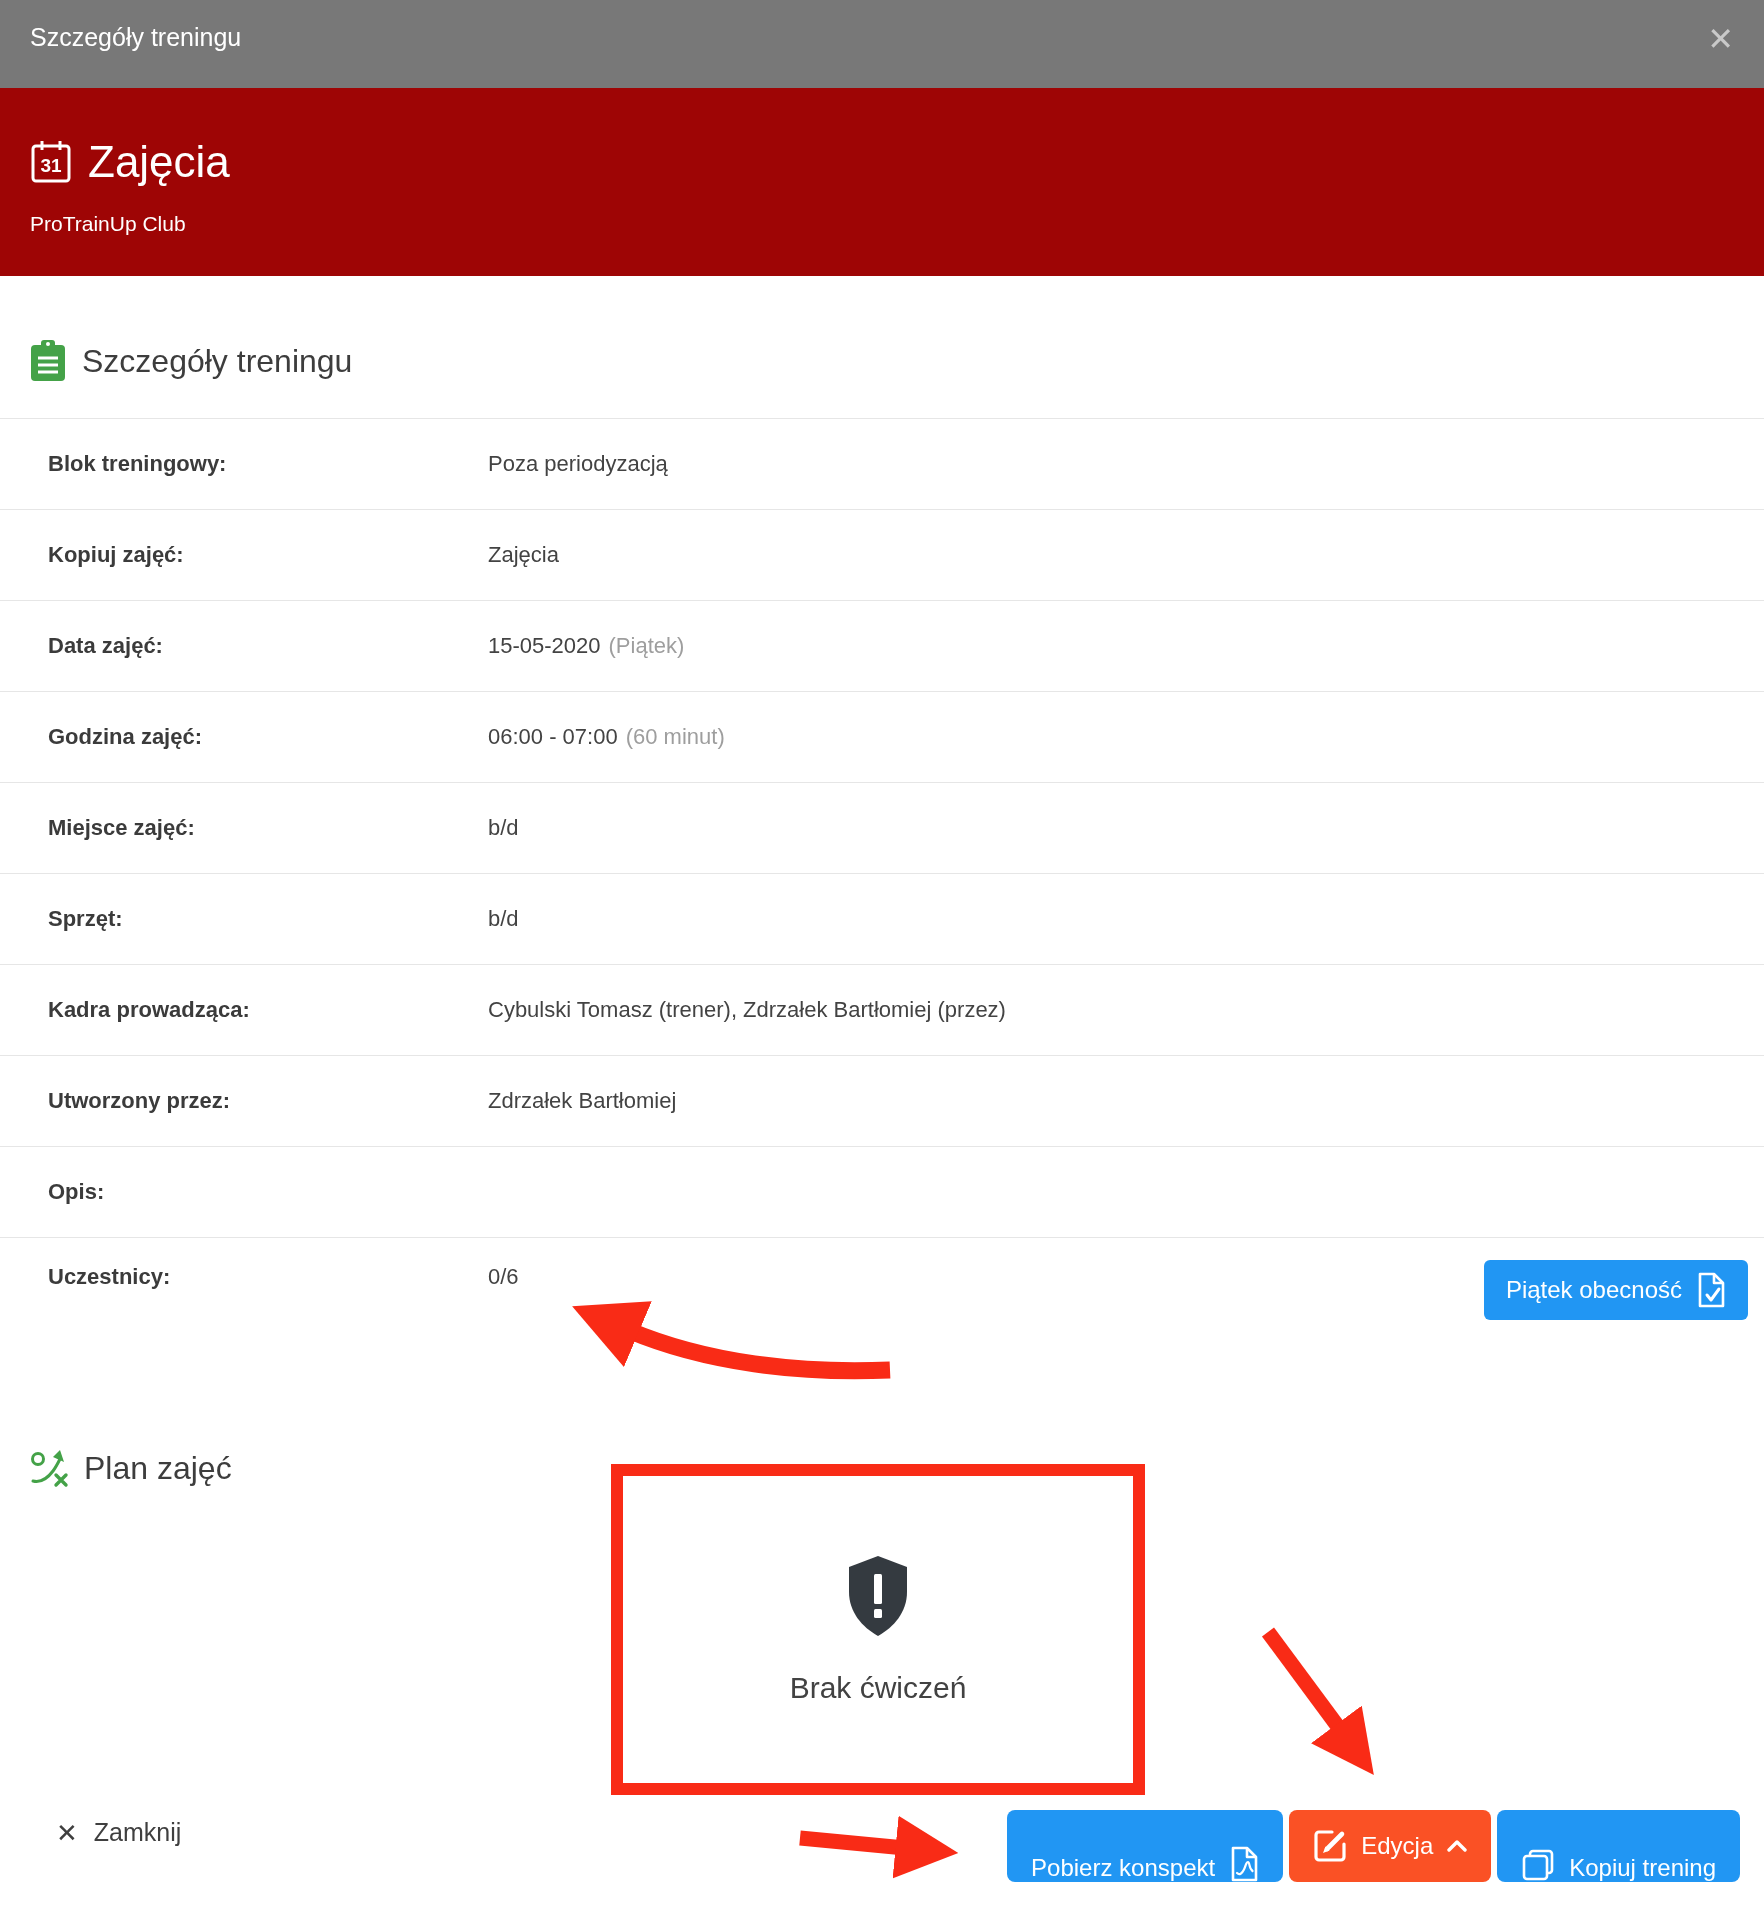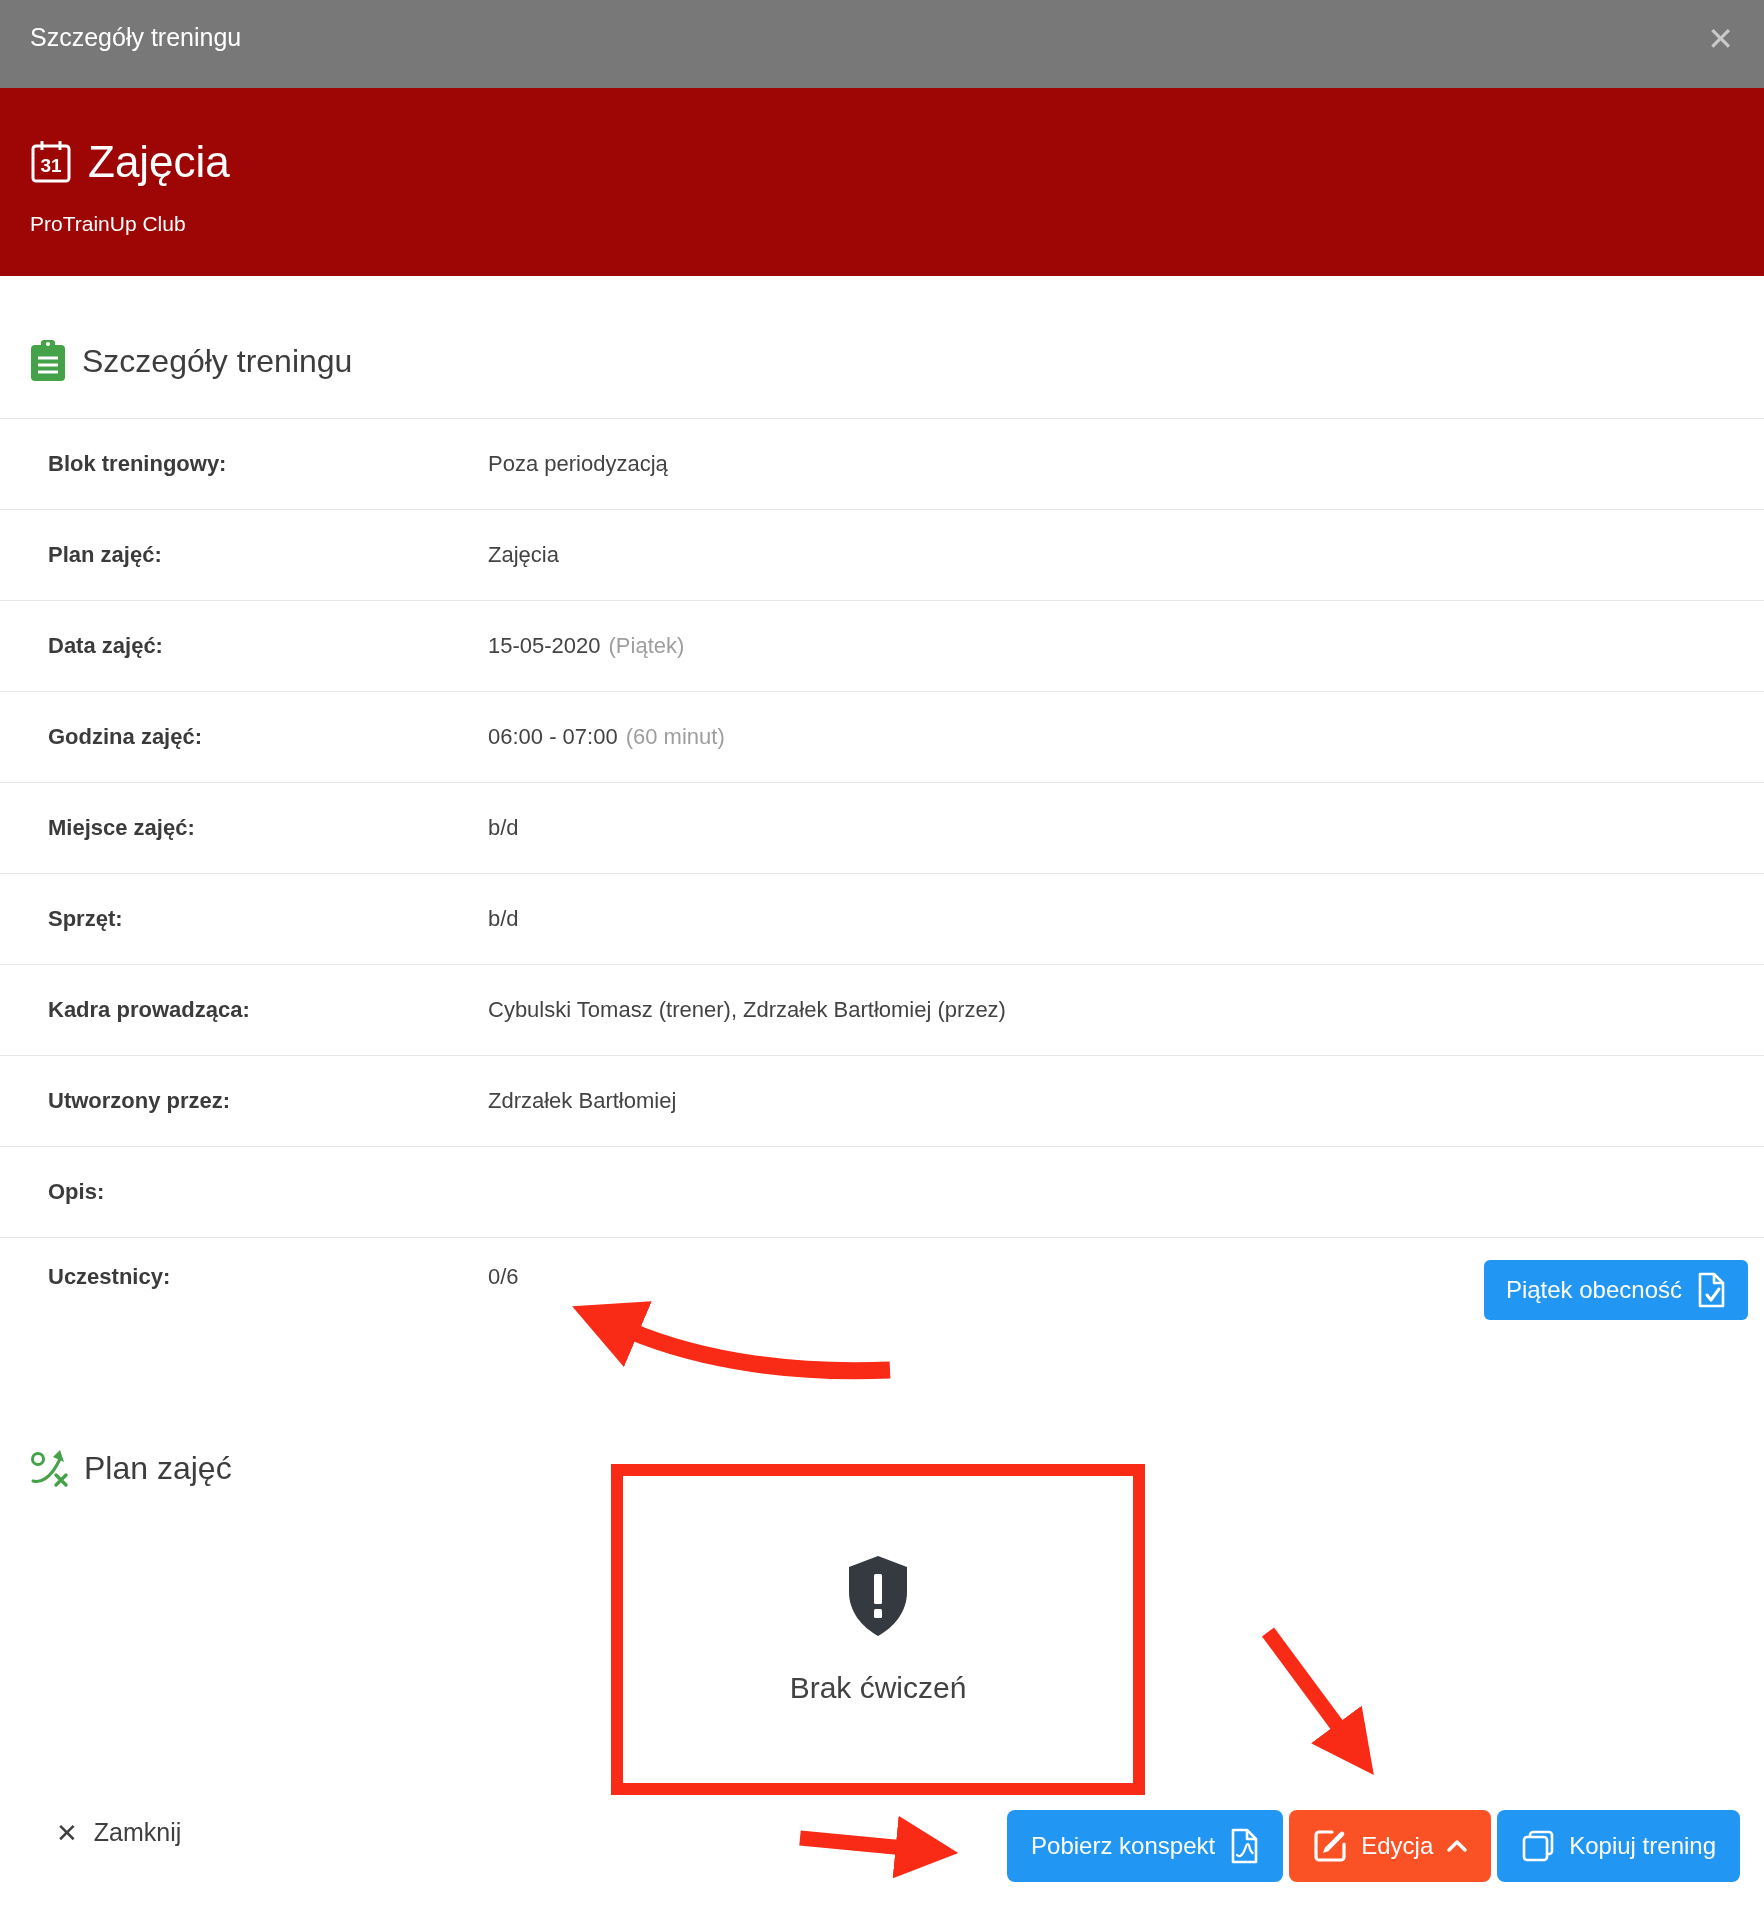--- a/index.html
+++ b/index.html
@@ -93,7 +93,7 @@
     <div class="row-value"><span>Poza periodyzacją</span><span class="muted"></span></div>
   </div>
   <div class="row">
-    <div class="row-label">Plan zajęć:</div>
+    <div class="row-label">Kopiuj zajęć:</div>
     <div class="row-value"><span>Zajęcia</span><span class="muted"></span></div>
   </div>
   <div class="row">

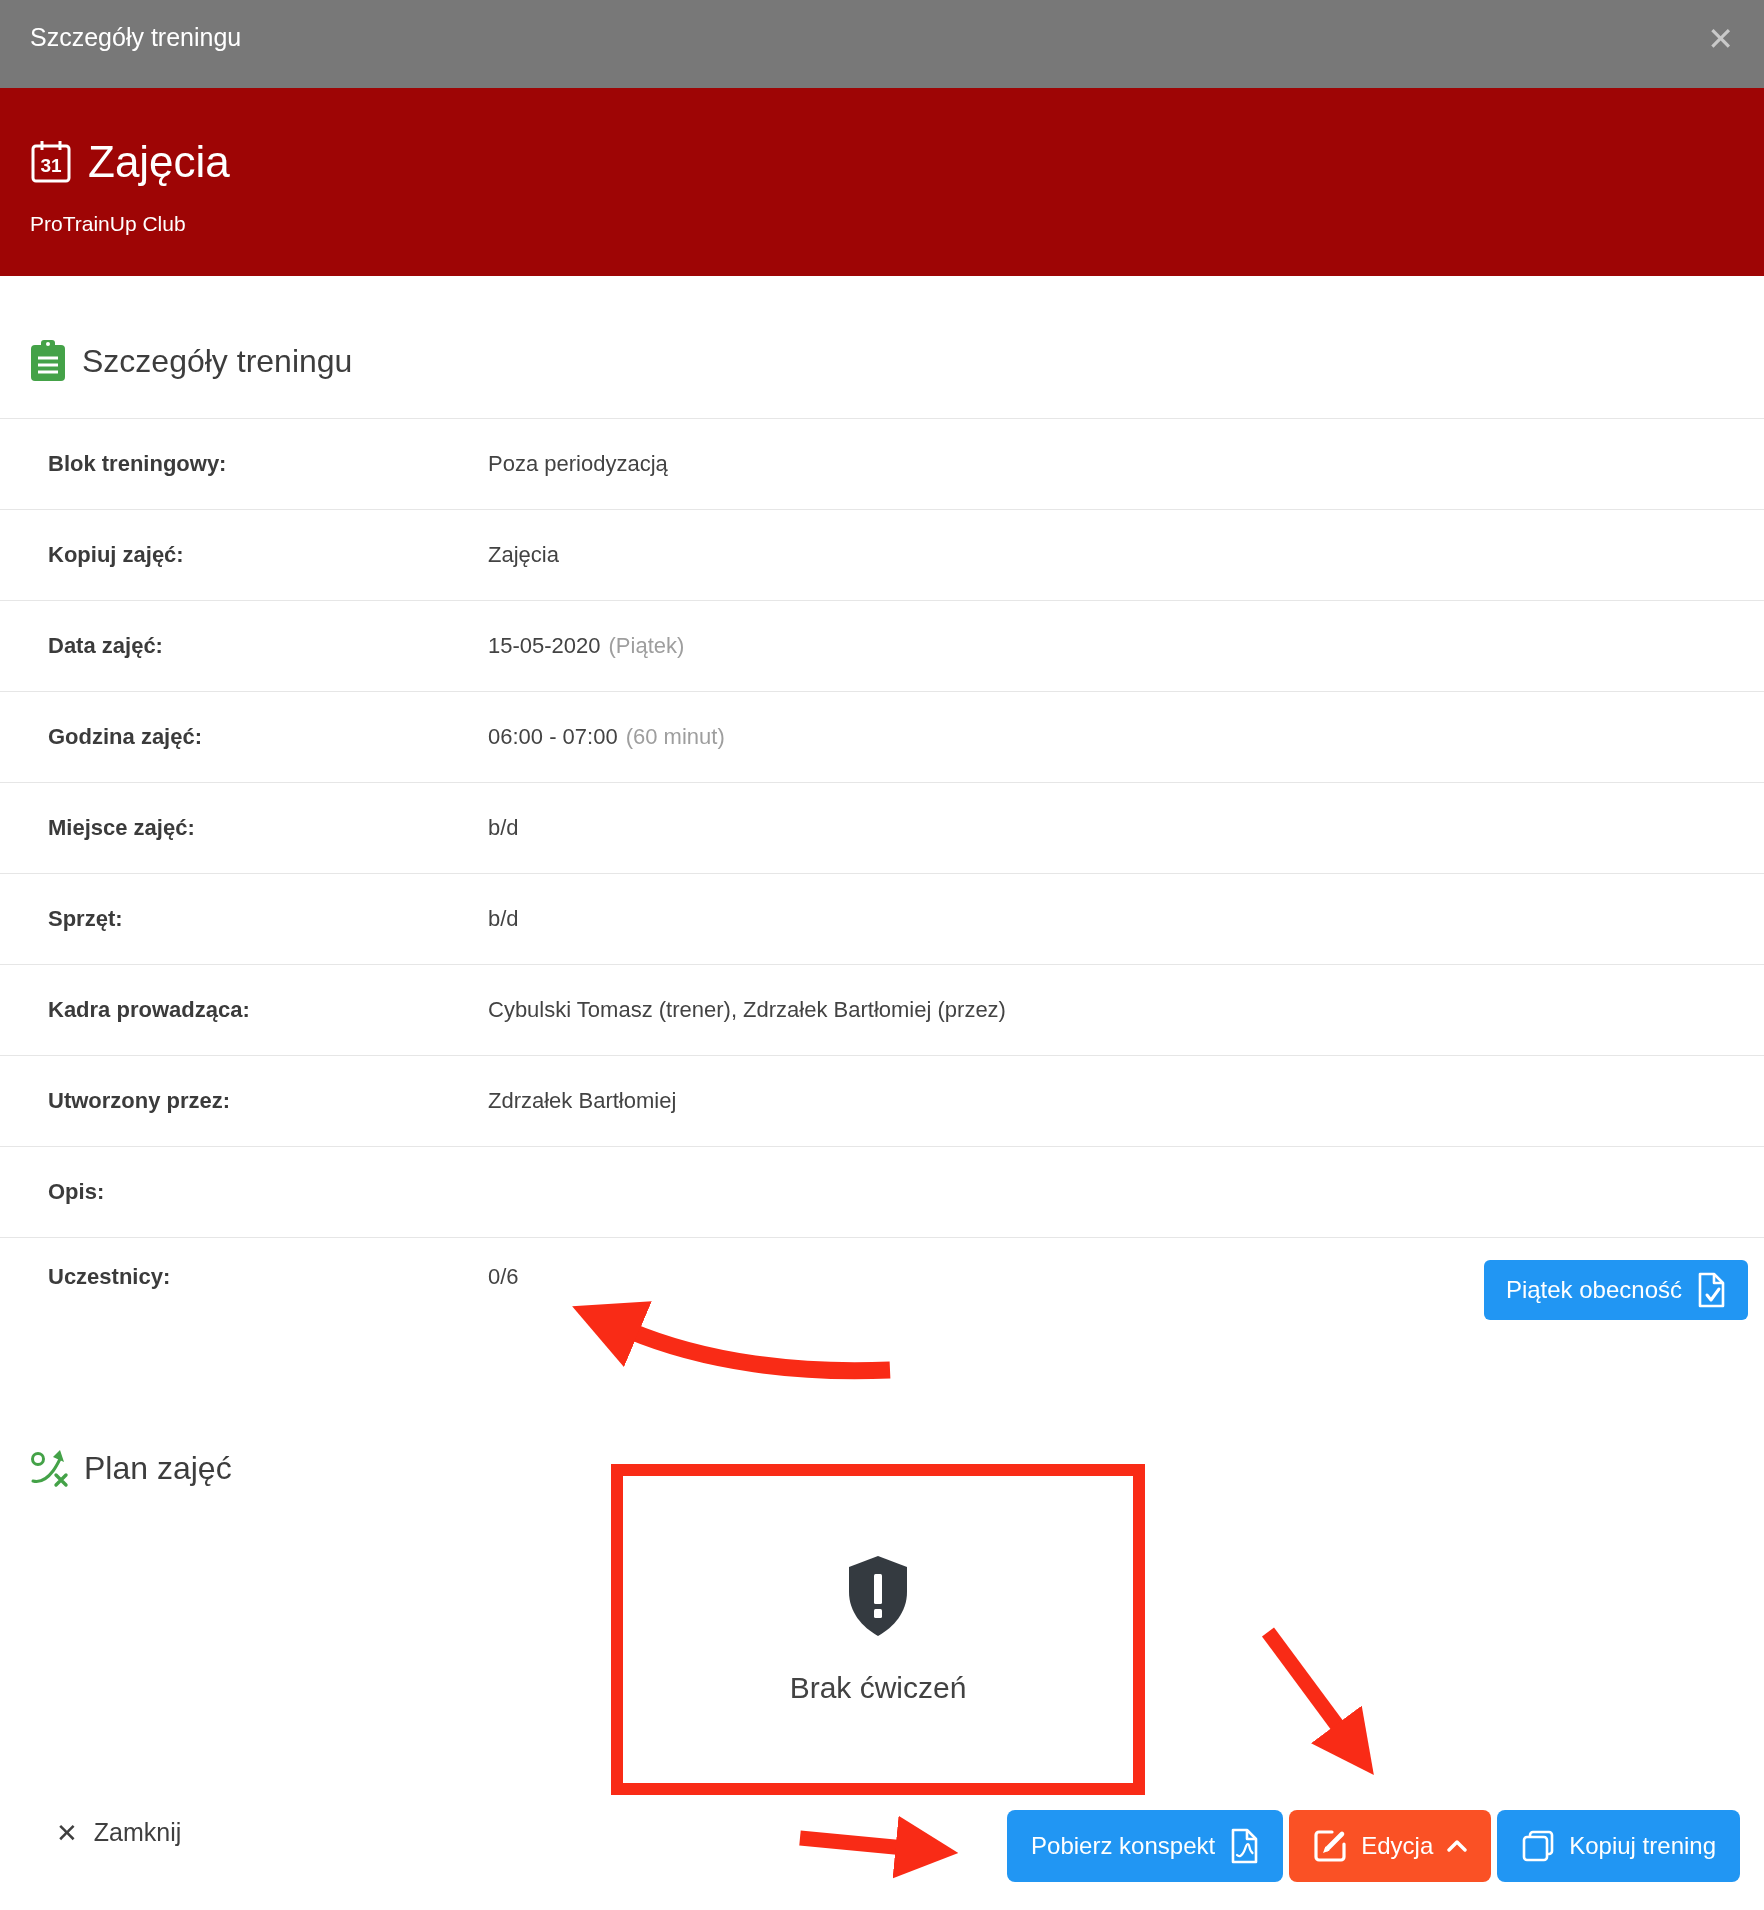--- a/index.html
+++ b/index.html
@@ -44,7 +44,7 @@
   .footer-buttons{position:absolute;top:426px;right:24px;display:flex;gap:6px;}
   .btn{display:flex;align-items:center;justify-content:center;gap:14px;height:72px;border:none;border-radius:8px;
        color:#ffffff;font-size:24px;font-family:inherit;cursor:pointer;padding:0 24px;}
-  .btn-blue{background:#2196f3;}
+  .btn-blue{background:#2196f3;align-items:flex-end;}
   .btn-orange{background:#fa5125;}
   
   .overlay{position:absolute;inset:0;width:1764px;height:1910px;pointer-events:none;z-index:5;}

